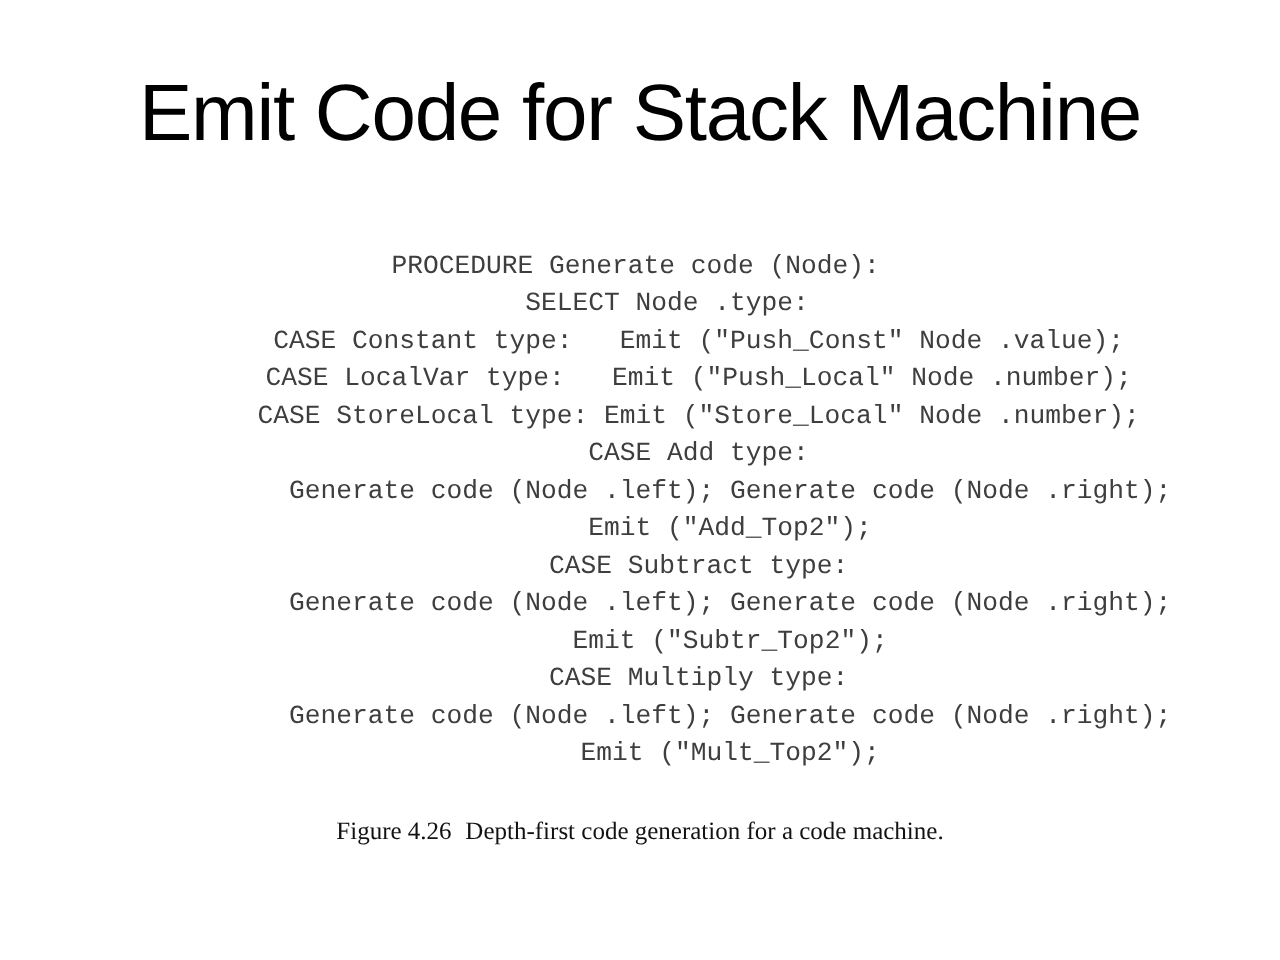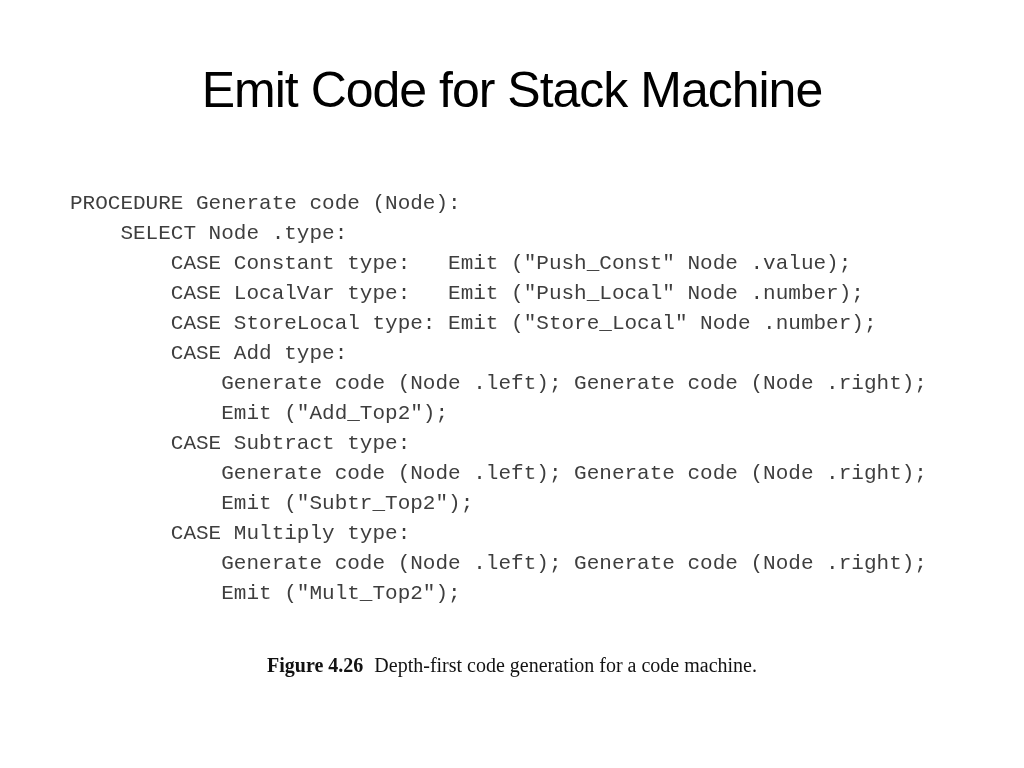--- a/index.html
+++ b/index.html
@@ -26,7 +26,7 @@
     margin: 0;
     text-align: center;
     font-family: "Liberation Sans", sans-serif;
-    font-size: 50px;
+    font-size: 64px;
     font-weight: 400;
     letter-spacing: -1px;
     line-height: 64px;

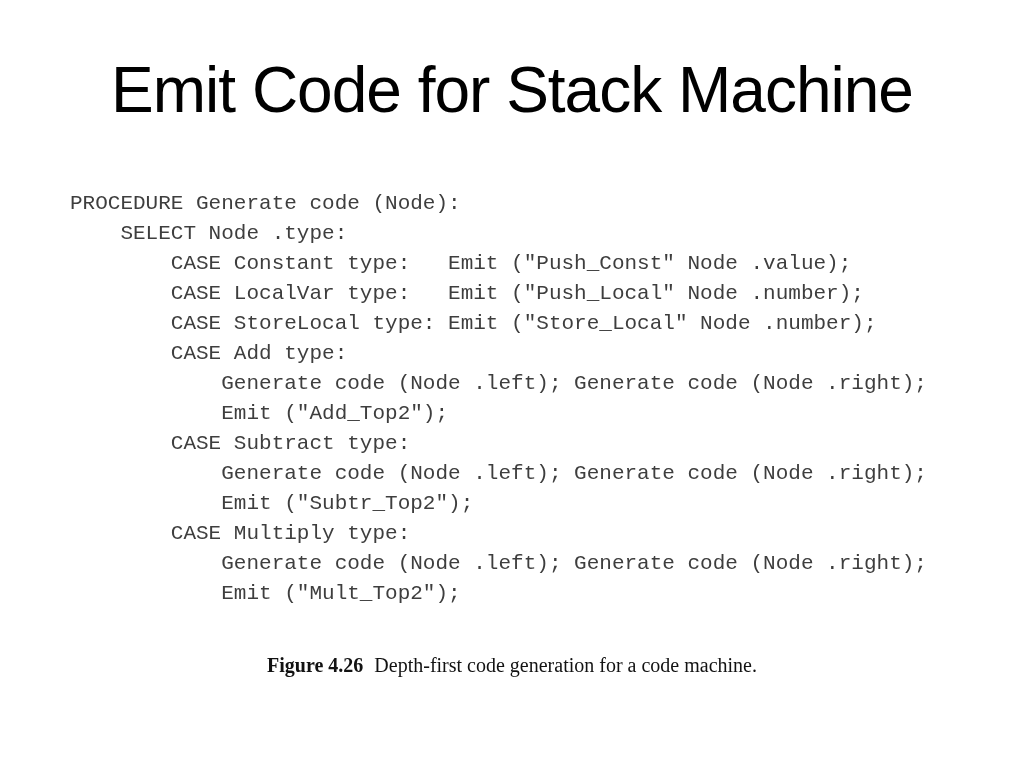--- a/index.html
+++ b/index.html
@@ -36,12 +36,13 @@
     position: absolute;
     top: 184px;
     left: 65px;
-    margin: 5px;
+    margin: 15px;
     font-family: "Liberation Mono", "DejaVu Sans Mono", monospace;
     font-size: 21px;
     line-height: 30px;
     color: var(--code, #3e3e3e);
     white-space: pre;
+    text-align: center;
   }
   .code .code-line {
     white-space: pre;

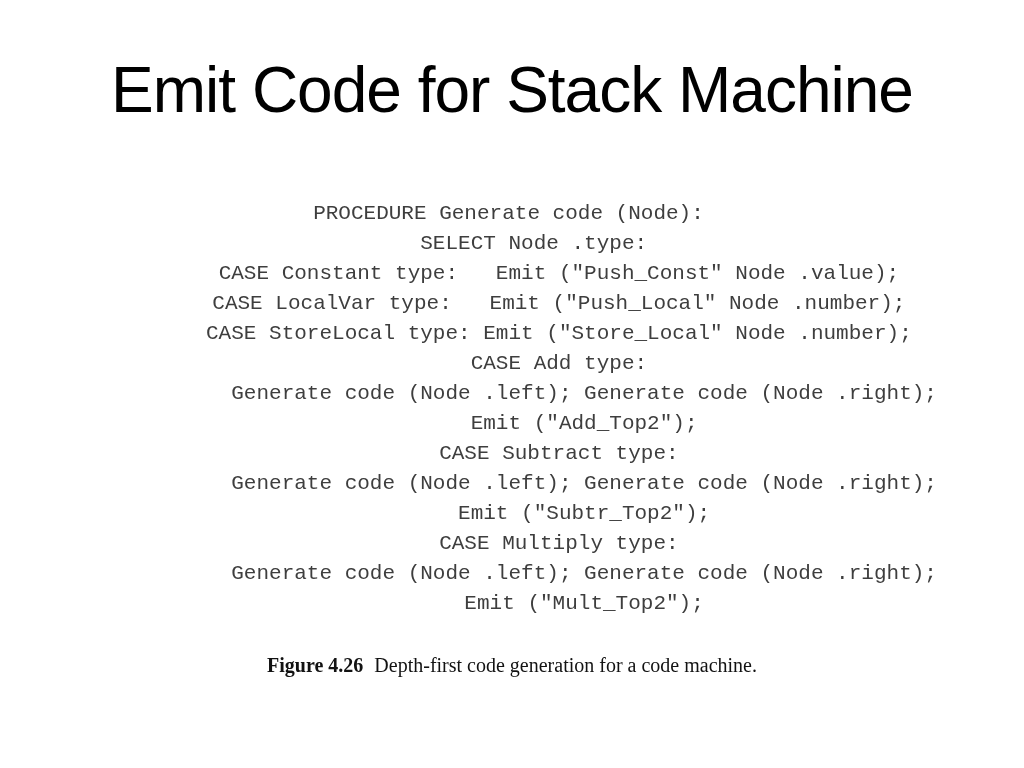--- a/index.html
+++ b/index.html
@@ -60,7 +60,7 @@
     color: var(--caption, #121212);
   }
   .cap-label {
-    font-weight: 700;
+    font-weight: 400;
     margin-top: 16px;
   }
   .cap-text {

